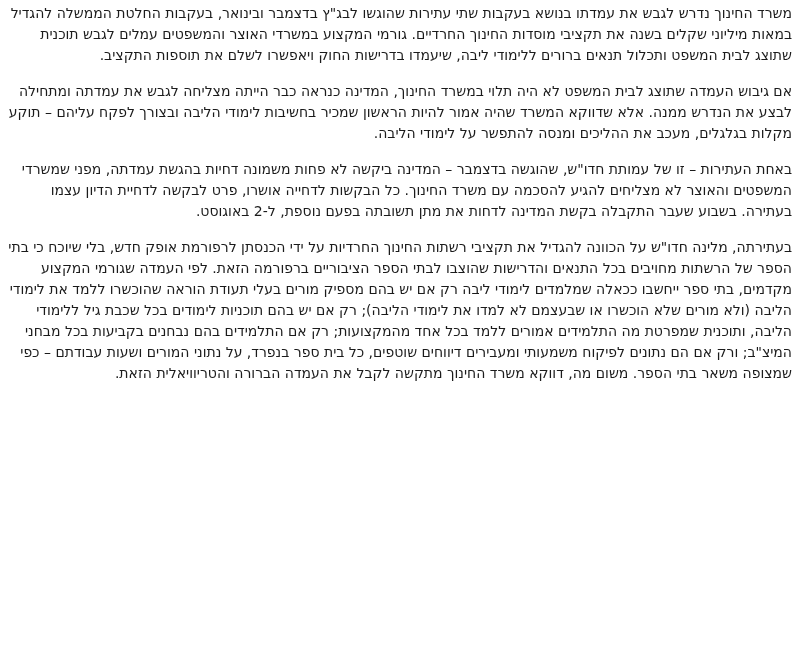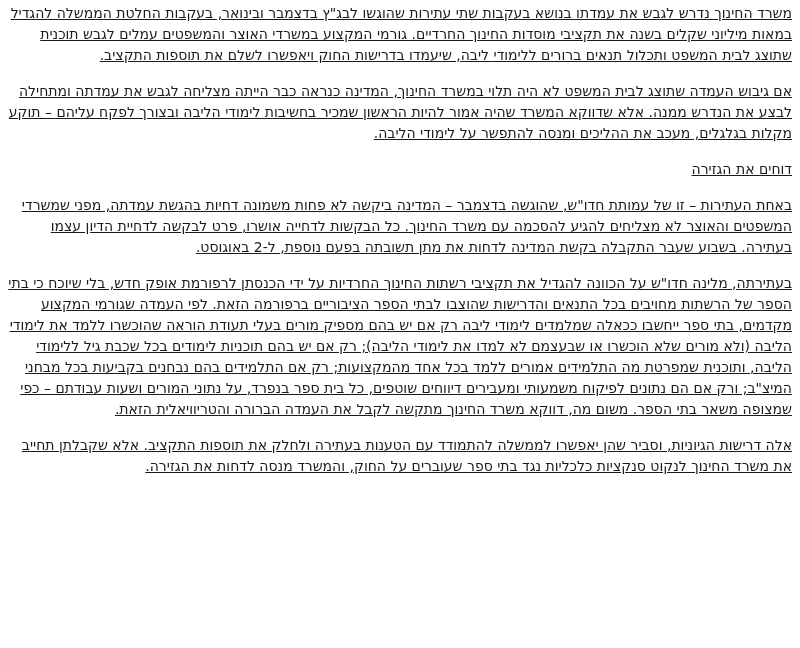--- a/index.html
+++ b/index.html
@@ -26,7 +26,6 @@
   .article-body p {
     margin: 0 0 15px 0;
     padding: 0;
-    text-decoration: underline;
   }
   .subhead {
     font-weight: normal; 

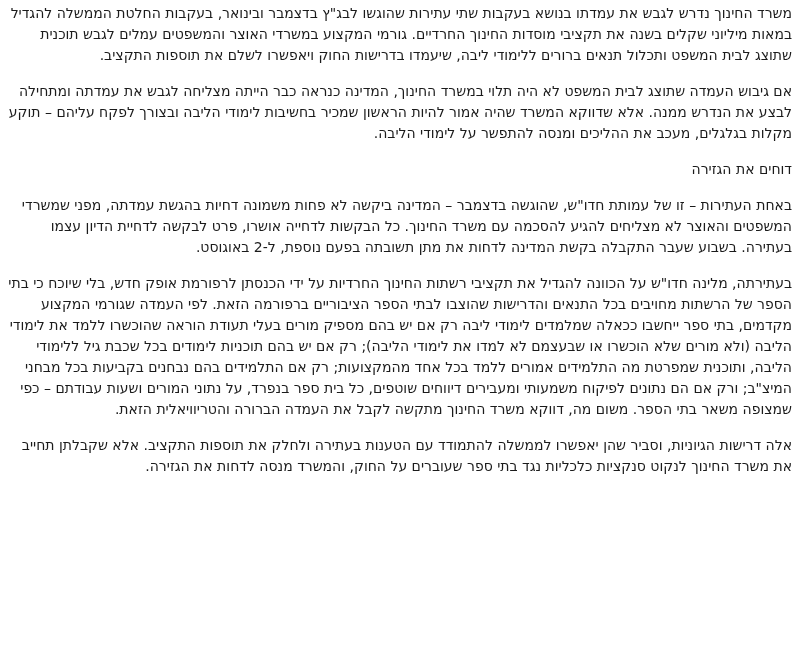--- a/index.html
+++ b/index.html
@@ -37,7 +37,6 @@
 <main class="article-body" dir="rtl">
   <p>משרד החינוך נדרש לגבש את עמדתו בנושא בעקבות שתי עתירות שהוגשו לבג"ץ בדצמבר ובינואר, בעקבות החלטת הממשלה להגדיל במאות מיליוני שקלים בשנה את תקציבי מוסדות החינוך החרדיים. גורמי המקצוע במשרדי האוצר והמשפטים עמלים לגבש תוכנית שתוצג לבית המשפט ותכלול תנאים ברורים ללימודי ליבה, שיעמדו בדרישות החוק ויאפשרו לשלם את תוספות התקציב.</p>
   <p>אם גיבוש העמדה שתוצג לבית המשפט לא היה תלוי במשרד החינוך, המדינה כנראה כבר הייתה מצליחה לגבש את עמדתה ומתחילה לבצע את הנדרש ממנה. אלא שדווקא המשרד שהיה אמור להיות הראשון שמכיר בחשיבות לימודי הליבה ובצורך לפקח עליהם – תוקע מקלות בגלגלים, מעכב את ההליכים ומנסה להתפשר על לימודי הליבה.</p>
-  <p class="subhead">דוחים את הגזירה</p>
   <p>באחת העתירות – זו של עמותת חדו"ש, שהוגשה בדצמבר – המדינה ביקשה לא פחות משמונה דחיות בהגשת עמדתה, מפני שמשרדי המשפטים והאוצר לא מצליחים להגיע להסכמה עם משרד החינוך. כל הבקשות לדחייה אושרו, פרט לבקשה לדחיית הדיון עצמו בעתירה. בשבוע שעבר התקבלה בקשת המדינה לדחות את מתן תשובתה בפעם נוספת, ל-2 באוגוסט.</p>
   <p>בעתירתה, מלינה חדו"ש על הכוונה להגדיל את תקציבי רשתות החינוך החרדיות על ידי הכנסתן לרפורמת אופק חדש, בלי שיוכח כי בתי הספר של הרשתות מחויבים בכל התנאים והדרישות שהוצבו לבתי הספר הציבוריים ברפורמה הזאת. לפי העמדה שגורמי המקצוע מקדמים, בתי ספר ייחשבו ככאלה שמלמדים לימודי ליבה רק אם יש בהם מספיק מורים בעלי תעודת הוראה שהוכשרו ללמד את לימודי הליבה (ולא מורים שלא הוכשרו או שבעצמם לא למדו את לימודי הליבה); רק אם יש בהם תוכניות לימודים בכל שכבת גיל ללימודי הליבה, ותוכנית שמפרטת מה התלמידים אמורים ללמד בכל אחד מהמקצועות; רק אם התלמידים בהם נבחנים בקביעות בכל מבחני המיצ"ב; ורק אם הם נתונים לפיקוח משמעותי ומעבירים דיווחים שוטפים, כל בית ספר בנפרד, על נתוני המורים ושעות עבודתם – כפי שמצופה משאר בתי הספר. משום מה, דווקא משרד החינוך מתקשה לקבל את העמדה הברורה והטריוויאלית הזאת.</p>
   <p>אלה דרישות הגיוניות, וסביר שהן יאפשרו לממשלה להתמודד עם הטענות בעתירה ולחלק את תוספות התקציב. אלא שקבלתן תחייב את משרד החינוך לנקוט סנקציות כלכליות נגד בתי ספר שעוברים על החוק, והמשרד מנסה לדחות את הגזירה.</p>

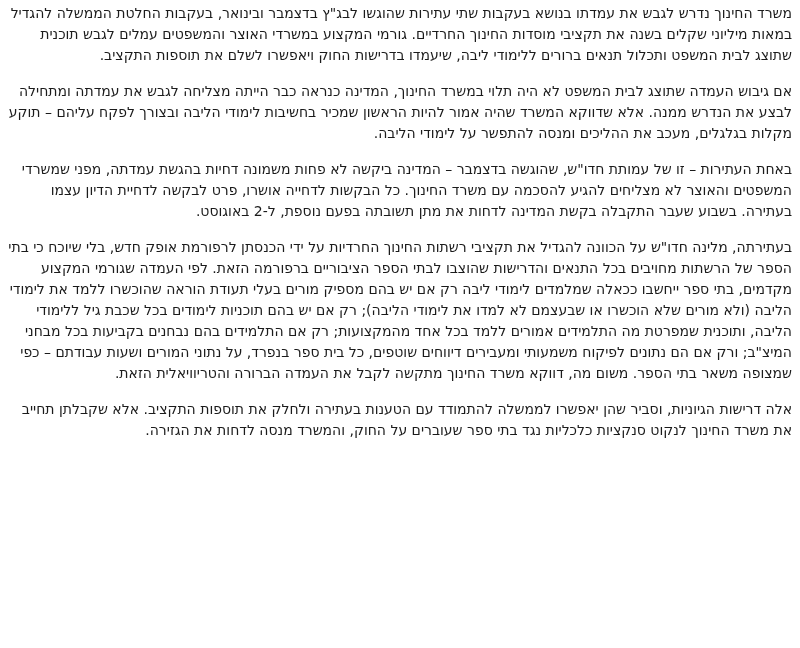--- a/index.html
+++ b/index.html
@@ -39,7 +39,6 @@
   <p>אם גיבוש העמדה שתוצג לבית המשפט לא היה תלוי במשרד החינוך, המדינה כנראה כבר הייתה מצליחה לגבש את עמדתה ומתחילה לבצע את הנדרש ממנה. אלא שדווקא המשרד שהיה אמור להיות הראשון שמכיר בחשיבות לימודי הליבה ובצורך לפקח עליהם – תוקע מקלות בגלגלים, מעכב את ההליכים ומנסה להתפשר על לימודי הליבה.</p>
   <p>באחת העתירות – זו של עמותת חדו"ש, שהוגשה בדצמבר – המדינה ביקשה לא פחות משמונה דחיות בהגשת עמדתה, מפני שמשרדי המשפטים והאוצר לא מצליחים להגיע להסכמה עם משרד החינוך. כל הבקשות לדחייה אושרו, פרט לבקשה לדחיית הדיון עצמו בעתירה. בשבוע שעבר התקבלה בקשת המדינה לדחות את מתן תשובתה בפעם נוספת, ל-2 באוגוסט.</p>
   <p>בעתירתה, מלינה חדו"ש על הכוונה להגדיל את תקציבי רשתות החינוך החרדיות על ידי הכנסתן לרפורמת אופק חדש, בלי שיוכח כי בתי הספר של הרשתות מחויבים בכל התנאים והדרישות שהוצבו לבתי הספר הציבוריים ברפורמה הזאת. לפי העמדה שגורמי המקצוע מקדמים, בתי ספר ייחשבו ככאלה שמלמדים לימודי ליבה רק אם יש בהם מספיק מורים בעלי תעודת הוראה שהוכשרו ללמד את לימודי הליבה (ולא מורים שלא הוכשרו או שבעצמם לא למדו את לימודי הליבה); רק אם יש בהם תוכניות לימודים בכל שכבת גיל ללימודי הליבה, ותוכנית שמפרטת מה התלמידים אמורים ללמד בכל אחד מהמקצועות; רק אם התלמידים בהם נבחנים בקביעות בכל מבחני המיצ"ב; ורק אם הם נתונים לפיקוח משמעותי ומעבירים דיווחים שוטפים, כל בית ספר בנפרד, על נתוני המורים ושעות עבודתם – כפי שמצופה משאר בתי הספר. משום מה, דווקא משרד החינוך מתקשה לקבל את העמדה הברורה והטריוויאלית הזאת.</p>
-  <p>אלה דרישות הגיוניות, וסביר שהן יאפשרו לממשלה להתמודד עם הטענות בעתירה ולחלק את תוספות התקציב. אלא שקבלתן תחייב את משרד החינוך לנקוט סנקציות כלכליות נגד בתי ספר שעוברים על החוק, והמשרד מנסה לדחות את הגזירה.</p>
 </main>
 
 </body></html>

